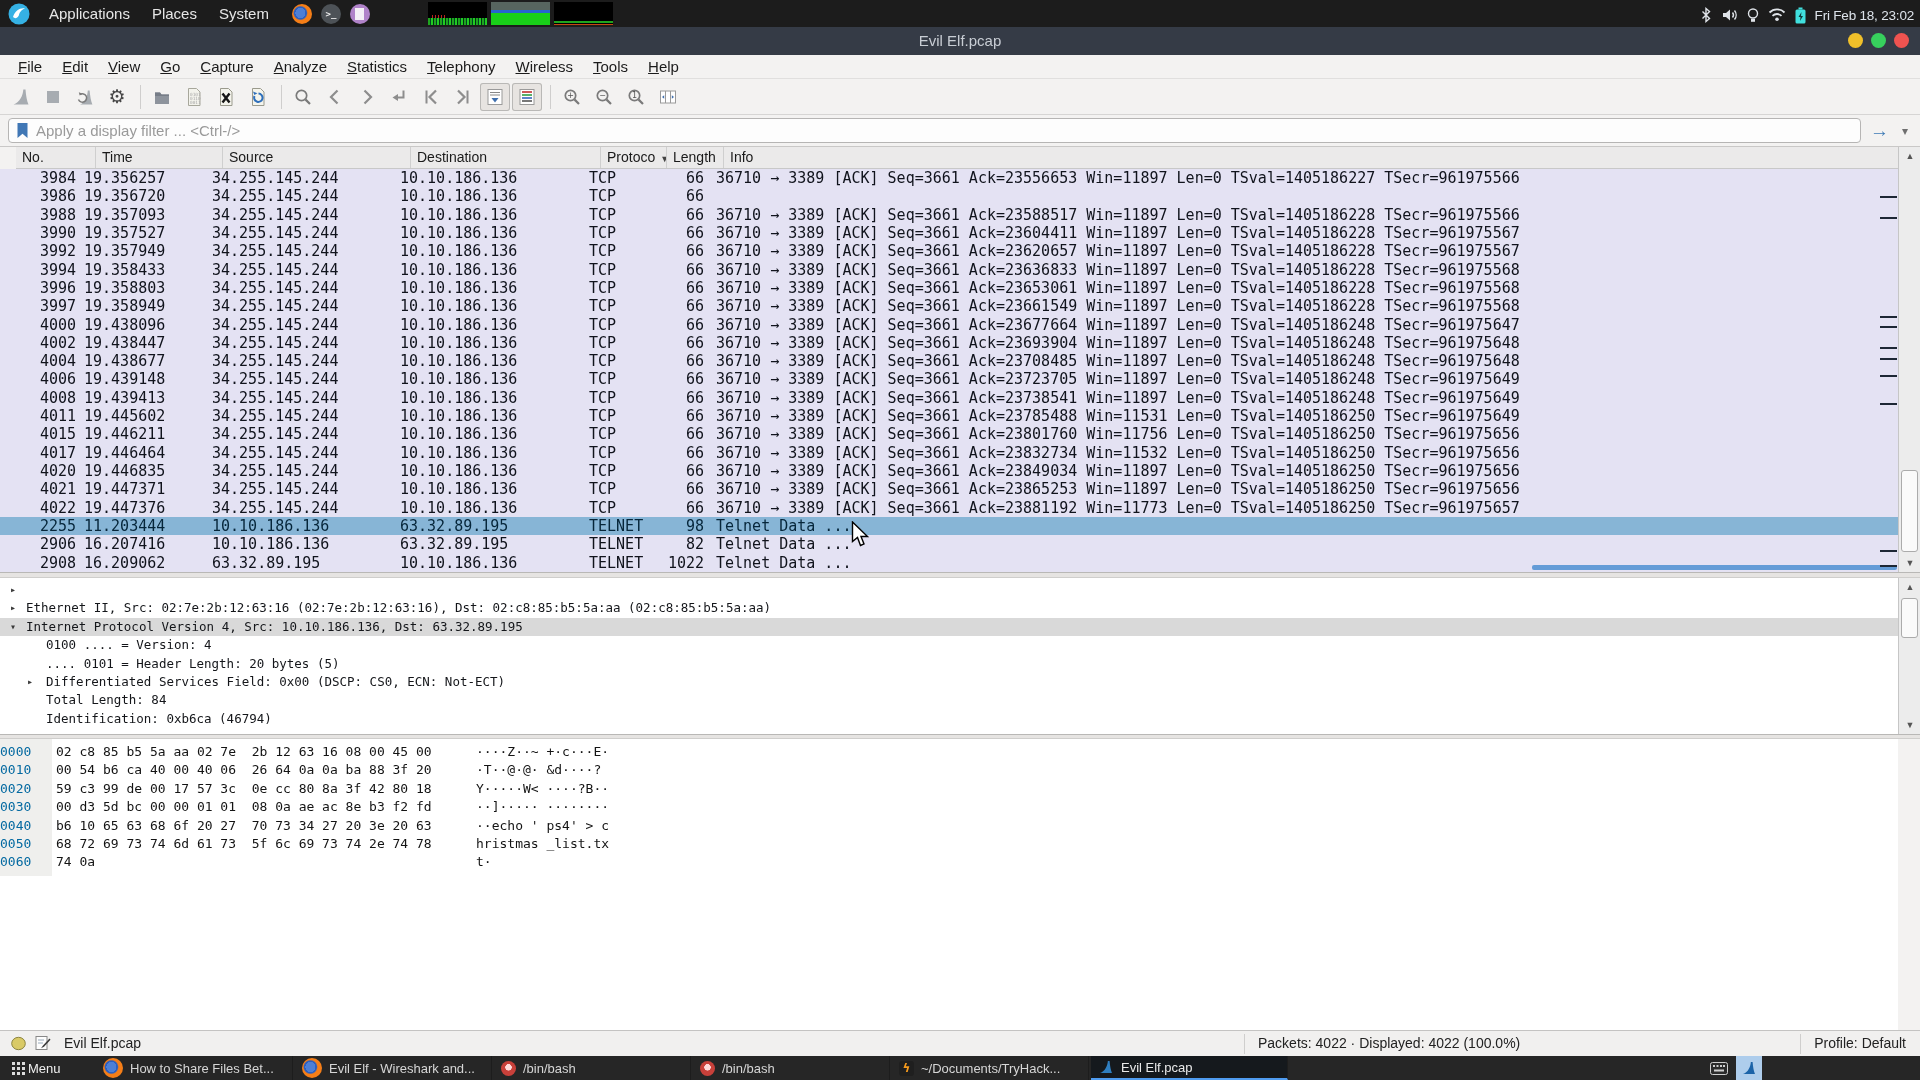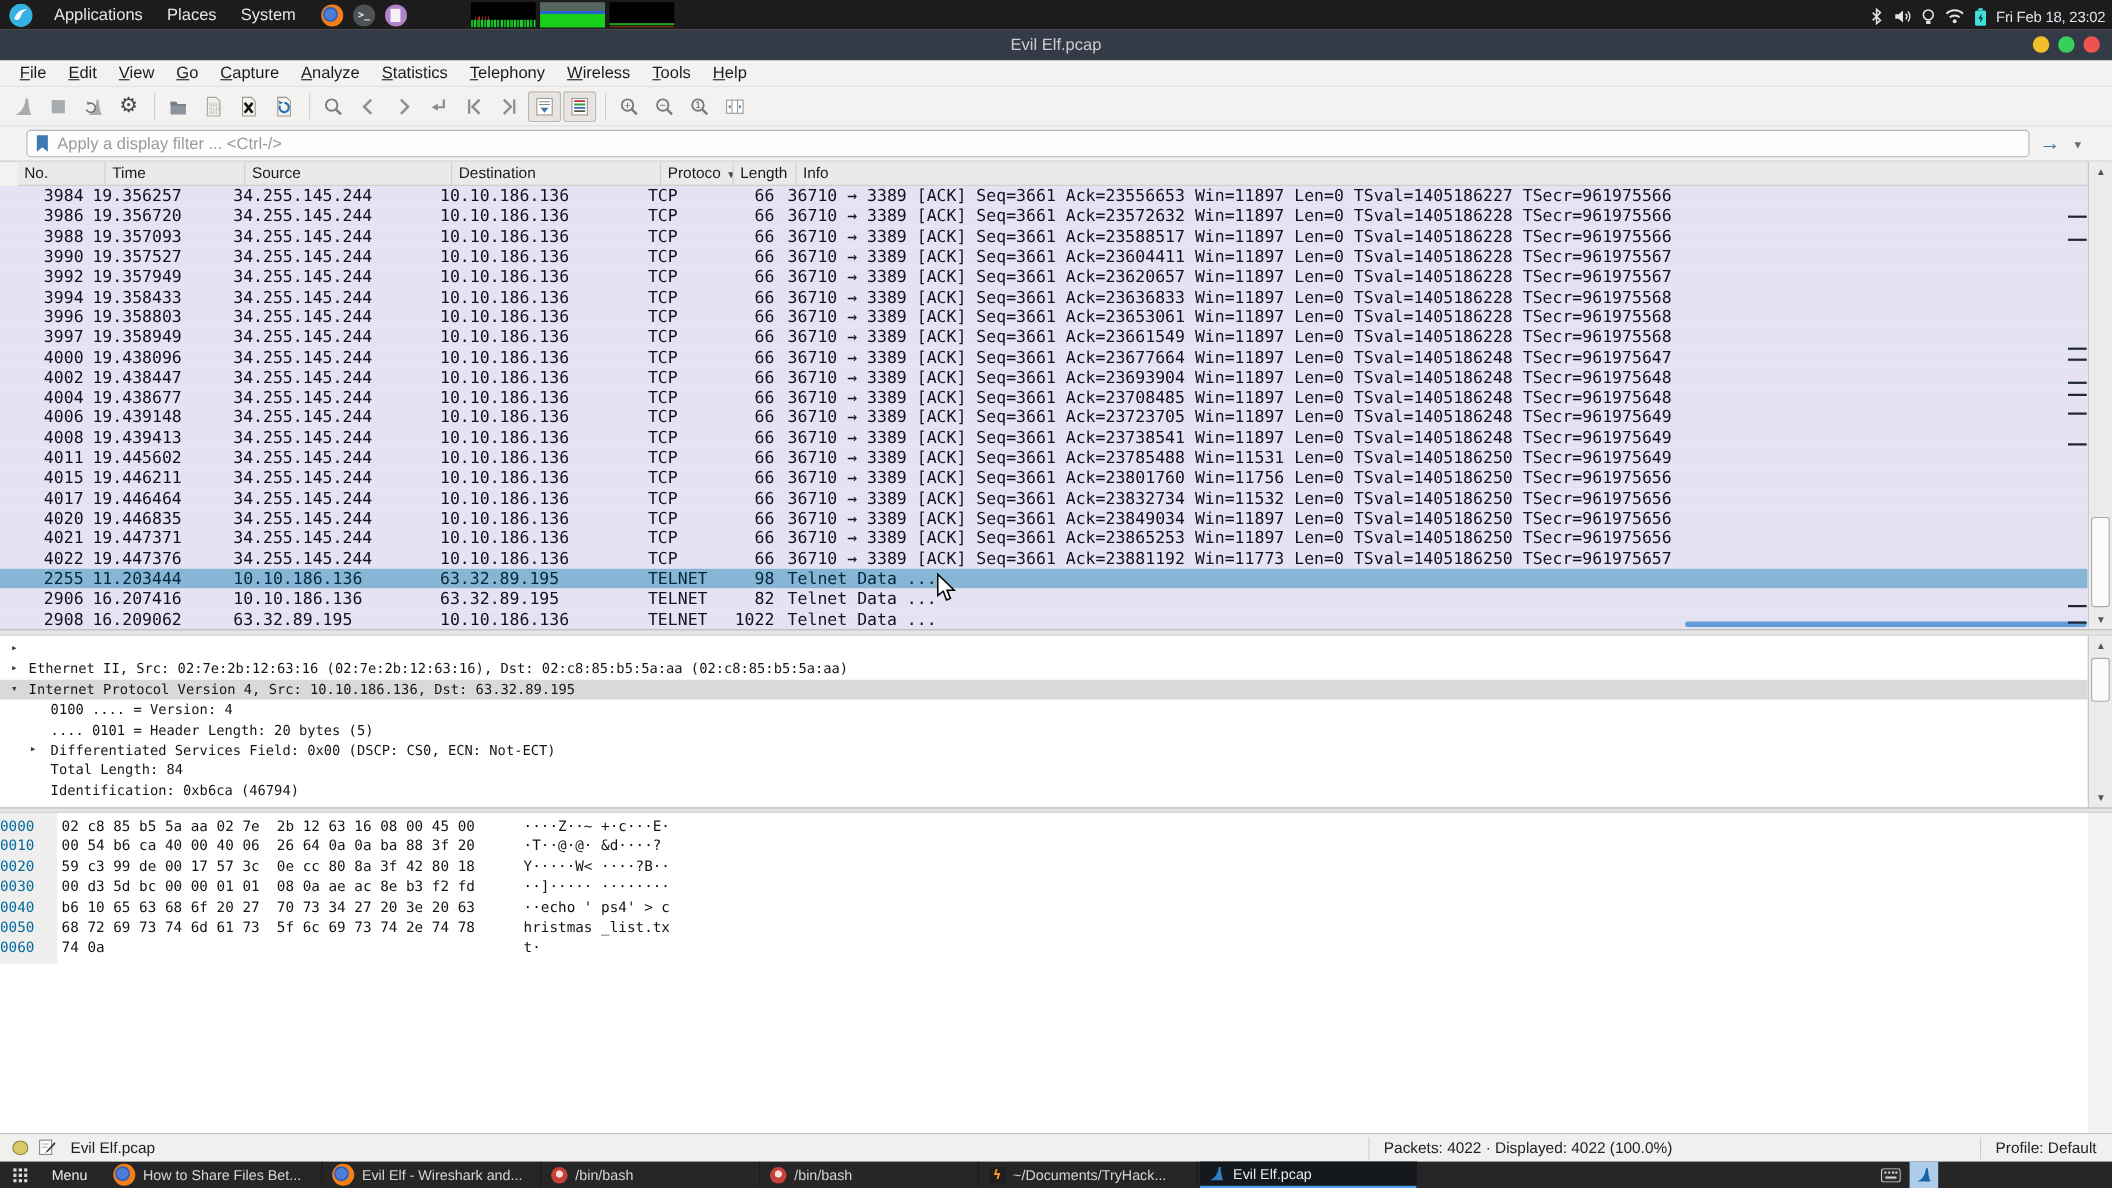--- a/index.html
+++ b/index.html
@@ -41,7 +41,7 @@
   .tbsep{width:1px;height:24px;background:#cfcecd;margin:0 6px}
 
   
-  #filterbar{position:absolute;left:0;top:115px;width:1920px;height:32px;background:#f3f2f1;border-bottom:1px solid #c9c8c7;display:flex;align-items:center;padding:0 24px;gap:6px}
+  #filterbar{position:absolute;left:0;top:115px;width:1920px;height:32px;background:#f3f2f1;border-bottom:1px solid #c9c8c7;display:flex;align-items:center;padding:0 8px;gap:6px}
   .fwrap{flex:1;height:25px;background:#fdfdfd;border:1px solid #b6b5b4;border-radius:4px;display:flex;align-items:center;padding:0 7px;gap:7px}
   .fwrap input{border:none;outline:none;flex:1;font-size:15px;color:#333;background:transparent;font-family:"Liberation Sans",sans-serif}
   .fwrap input::placeholder{color:#9a9a9a}

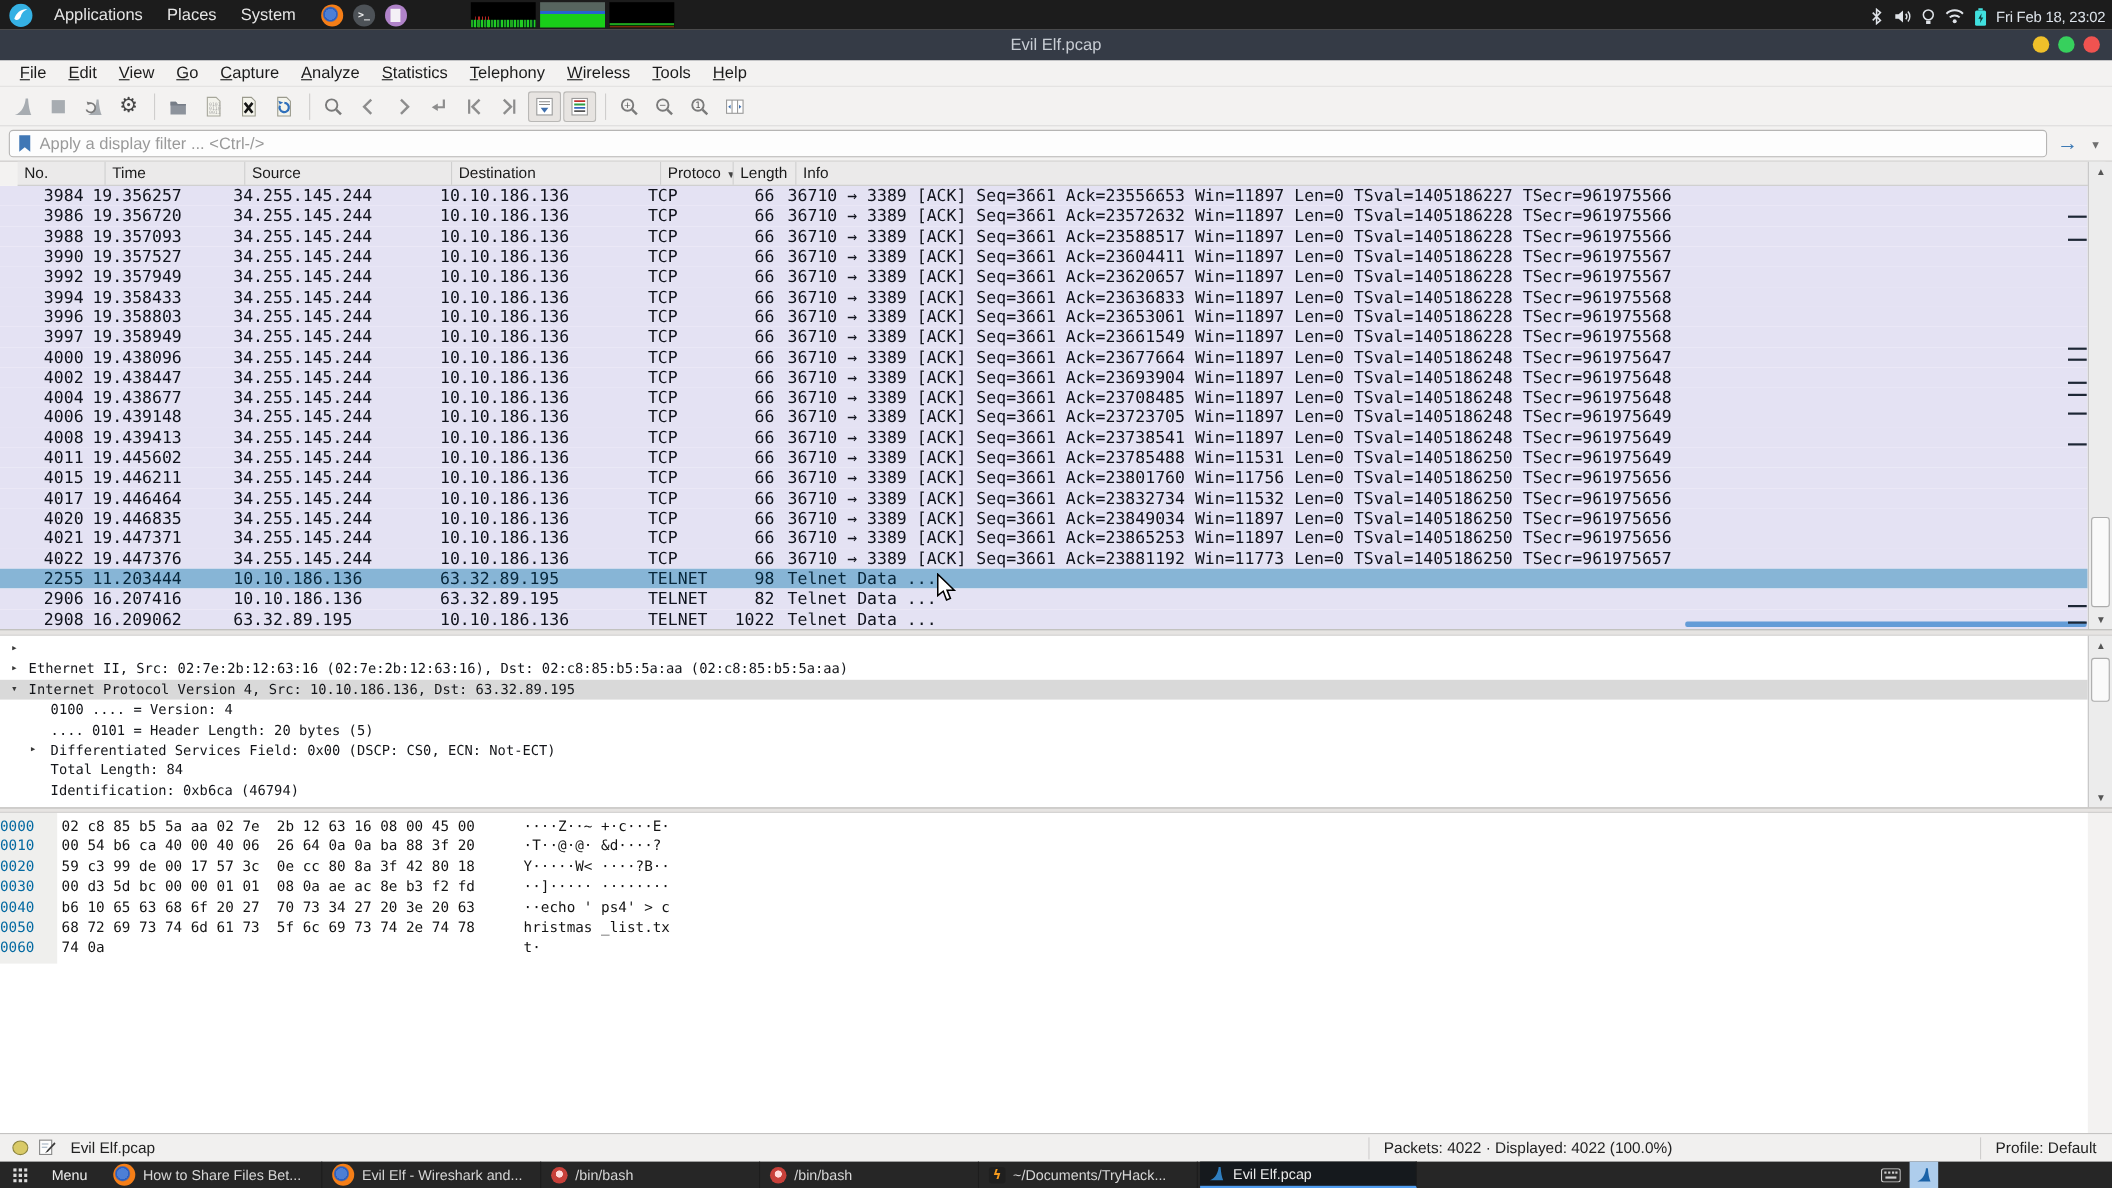--- a/index.html
+++ b/index.html
@@ -364,7 +364,7 @@
     </div>
   <div id="pktrows">
       <div class="prow" style="top: 0px;"><span class="pc c-no">3984</span><span class="pc c-time">19.356257</span><span class="pc c-src">34.255.145.244</span><span class="pc c-dst">10.10.186.136</span><span class="pc c-proto">TCP</span><span class="pc c-len">66</span><span class="pc c-info">36710 → 3389 [ACK] Seq=3661 Ack=23556653 Win=11897 Len=0 TSval=1405186227 TSecr=961975566</span></div>
-      <div class="prow" style="top: 18.318px;"><span class="pc c-no">3986</span><span class="pc c-time">19.356720</span><span class="pc c-src">34.255.145.244</span><span class="pc c-dst">10.10.186.136</span><span class="pc c-proto">TCP</span><span class="pc c-len">66</span><span class="pc c-info">36710 → 3389 [ACK] Seq=3661 Ack=23572632 Win=11897 Len=0 TSval=1405186228 TSecr=961975566</span></div>
+      <div class="prow" style="top: 18.318px;"><span class="pc c-no">3986</span><span class="pc c-time">19.356720</span><span class="pc c-src">34.255.145.244</span><span class="pc c-dst">10.10.186.136</span><span class="pc c-proto">TCP</span><span class="pc c-len">66</span></div>
       <div class="prow" style="top: 36.636px;"><span class="pc c-no">3988</span><span class="pc c-time">19.357093</span><span class="pc c-src">34.255.145.244</span><span class="pc c-dst">10.10.186.136</span><span class="pc c-proto">TCP</span><span class="pc c-len">66</span><span class="pc c-info">36710 → 3389 [ACK] Seq=3661 Ack=23588517 Win=11897 Len=0 TSval=1405186228 TSecr=961975566</span></div>
       <div class="prow" style="top: 54.954px;"><span class="pc c-no">3990</span><span class="pc c-time">19.357527</span><span class="pc c-src">34.255.145.244</span><span class="pc c-dst">10.10.186.136</span><span class="pc c-proto">TCP</span><span class="pc c-len">66</span><span class="pc c-info">36710 → 3389 [ACK] Seq=3661 Ack=23604411 Win=11897 Len=0 TSval=1405186228 TSecr=961975567</span></div>
       <div class="prow" style="top: 73.272px;"><span class="pc c-no">3992</span><span class="pc c-time">19.357949</span><span class="pc c-src">34.255.145.244</span><span class="pc c-dst">10.10.186.136</span><span class="pc c-proto">TCP</span><span class="pc c-len">66</span><span class="pc c-info">36710 → 3389 [ACK] Seq=3661 Ack=23620657 Win=11897 Len=0 TSval=1405186228 TSecr=961975567</span></div>

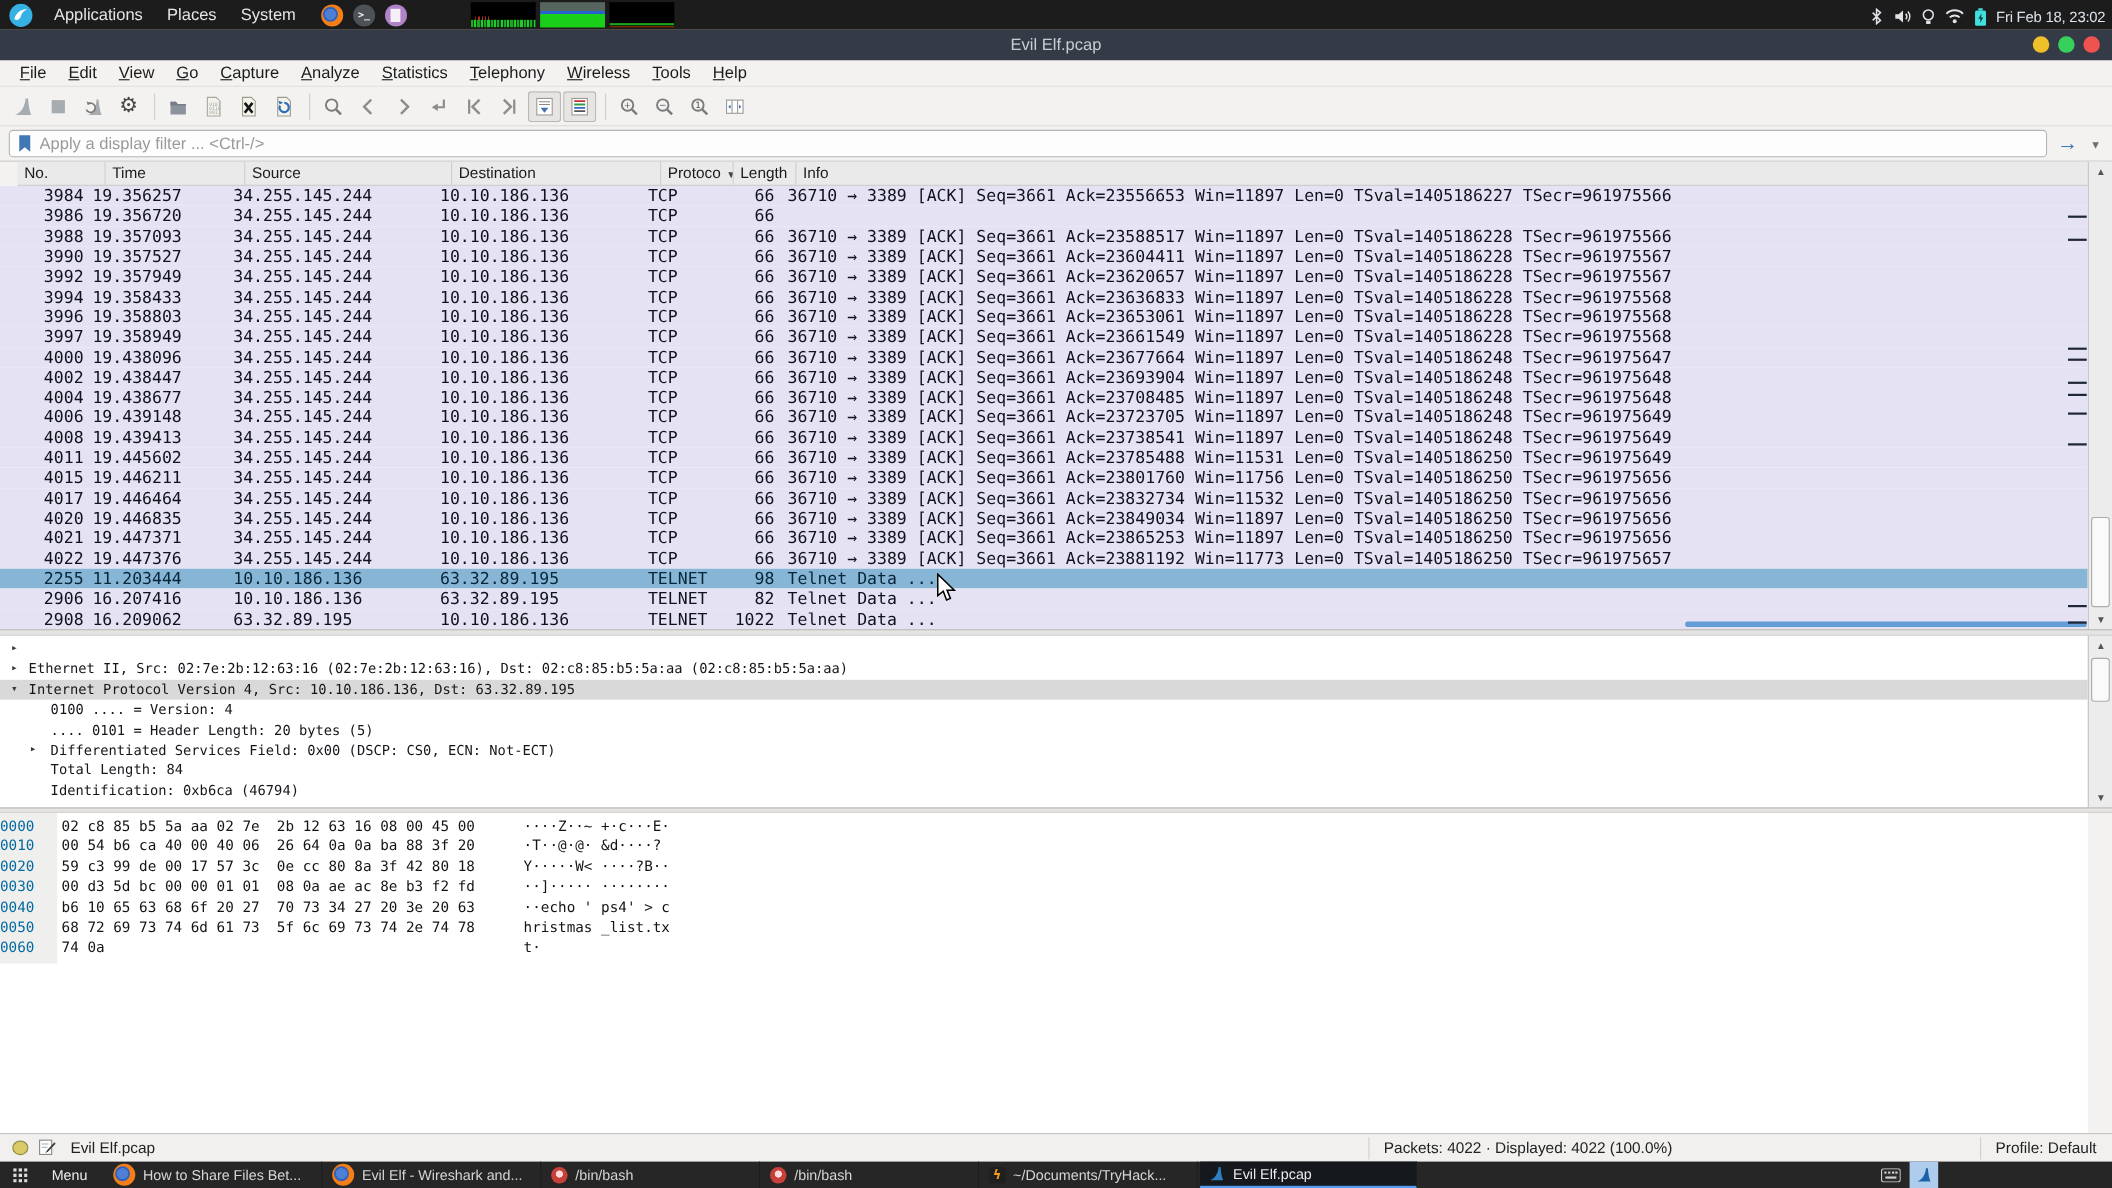--- a/index.html
+++ b/index.html
@@ -96,7 +96,7 @@
 
   
   #taskbar{position:absolute;left:0;top:1056px;width:1920px;height:24px;background:#262626;color:#d6d6d6;font-size:13px}
-  .menu-btn{position:absolute;left:8px;top:0;height:24px;display:flex;align-items:center;gap:22px;padding:0 4px;color:#eee}
+  .menu-btn{position:absolute;left:8px;top:0;height:24px;display:flex;align-items:center;gap:3px;padding:0 4px;color:#eee}
   .titem{position:absolute;top:0;height:24px;width:197px;display:flex;align-items:center;gap:7px;padding:0 7px;overflow:hidden;white-space:nowrap;border-right:1px solid #1d1d1d}
   .titem.active{background:#15191d;border-bottom:2px solid #4f9cf0;color:#eaeaea}
   .tic{display:inline-block;width:15px;height:15px;border-radius:50%;flex:0 0 auto}

